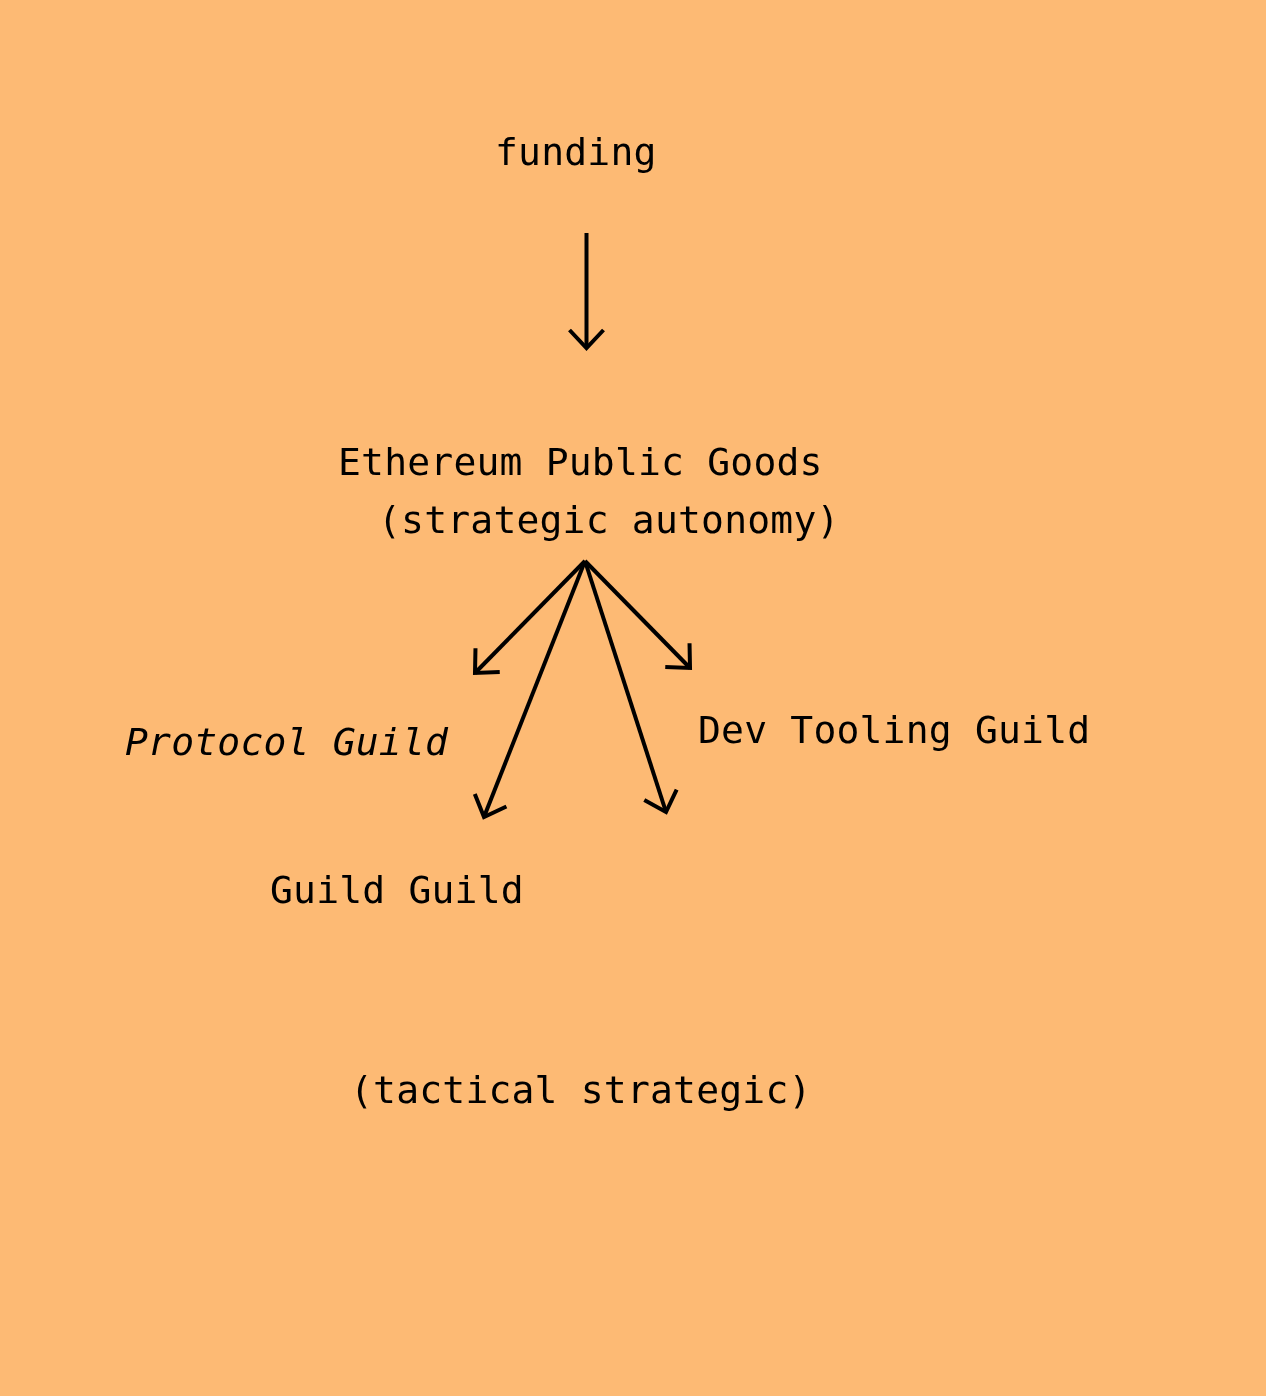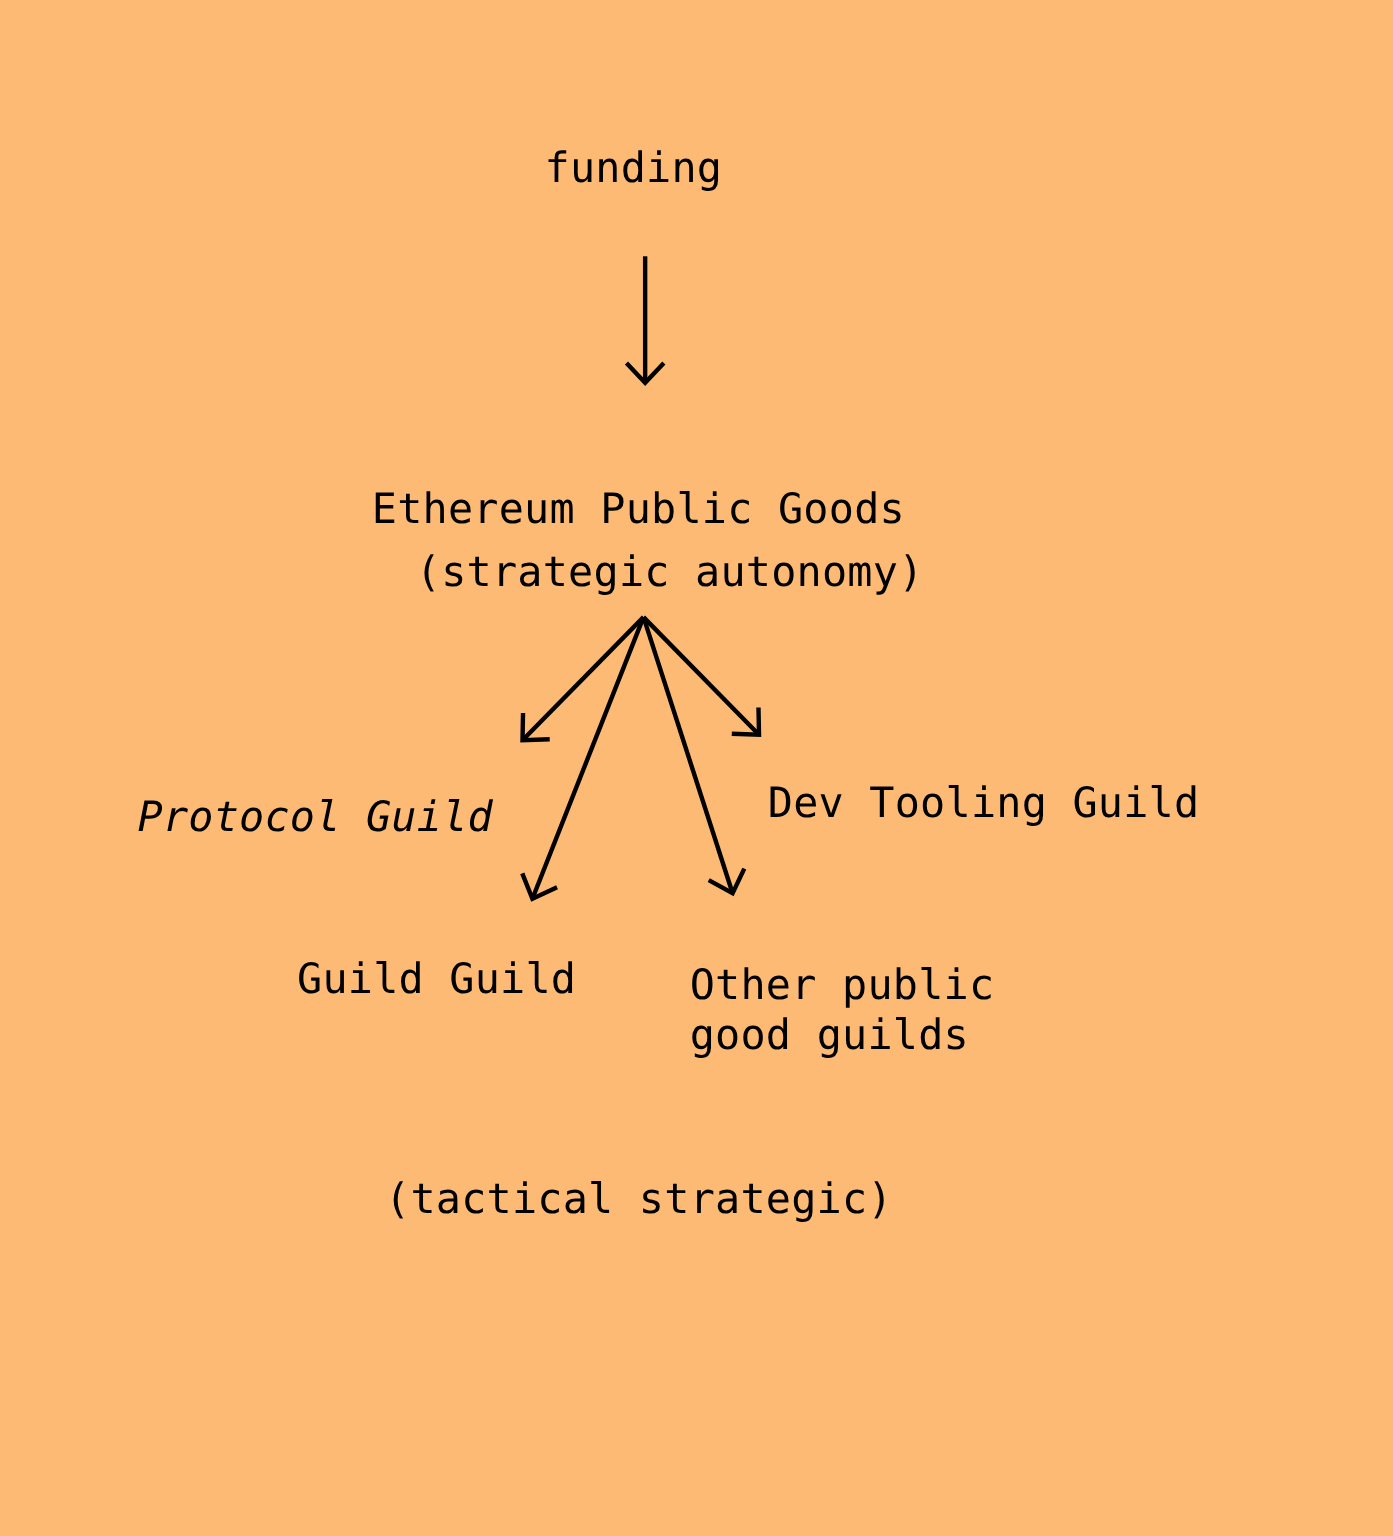--- a/index.html
+++ b/index.html
@@ -71,8 +71,6 @@
 
   <div class="node" id="node-guild-guild">Guild Guild</div>
 
-  <div class="node" id="node-other-guilds">Other public
-good guilds</div>
 
   <div class="node" id="node-tactical">(tactical strategic)</div>
 

